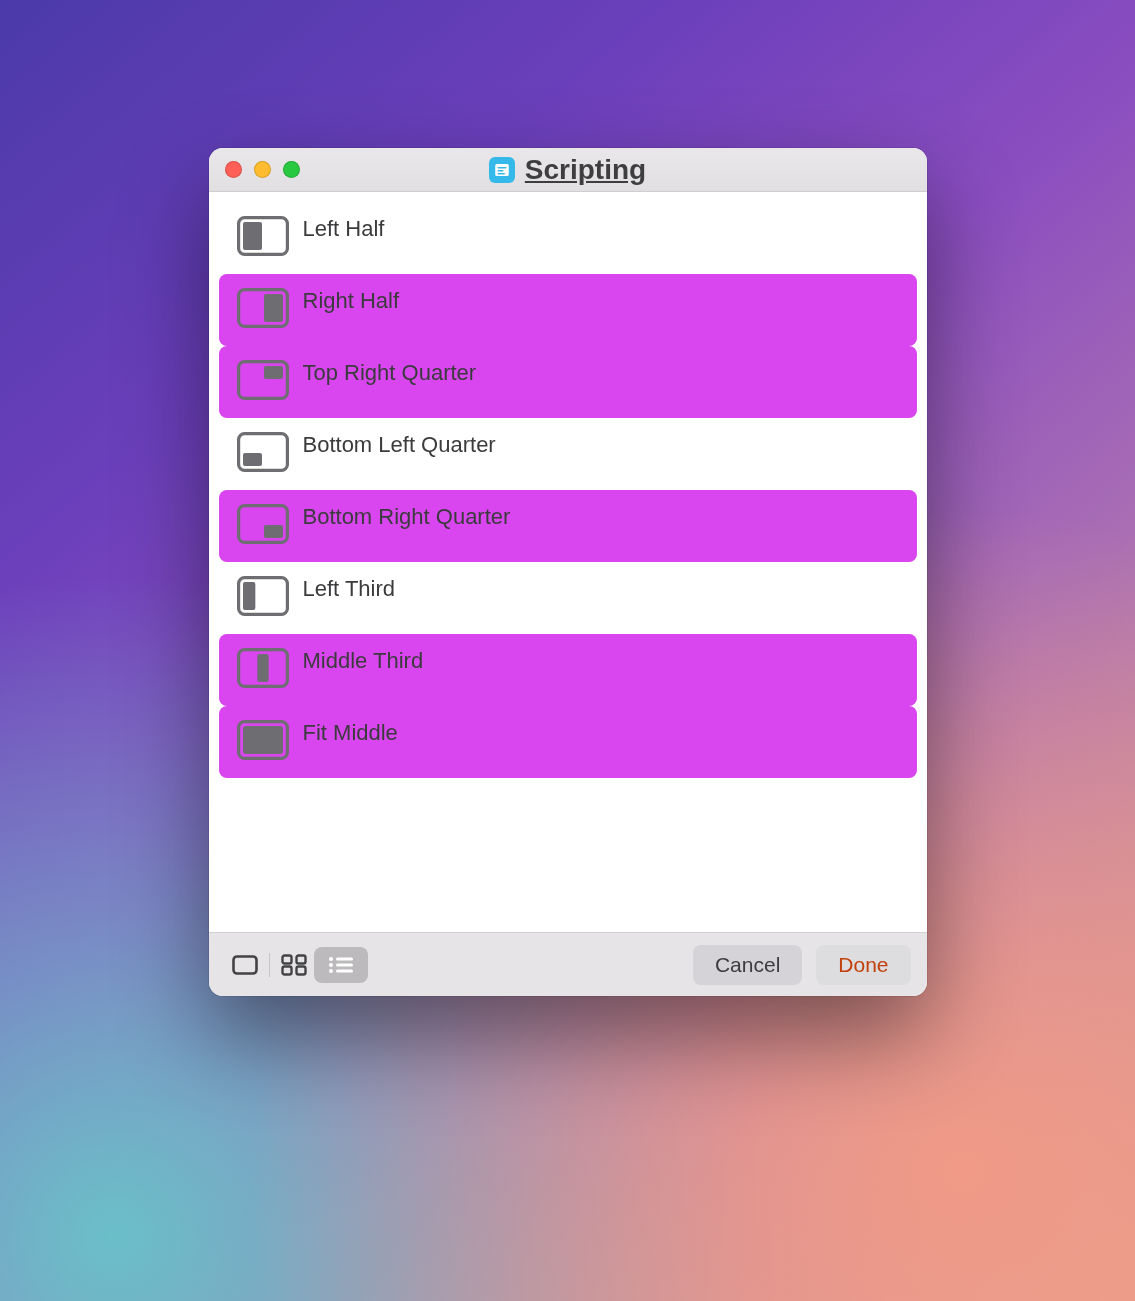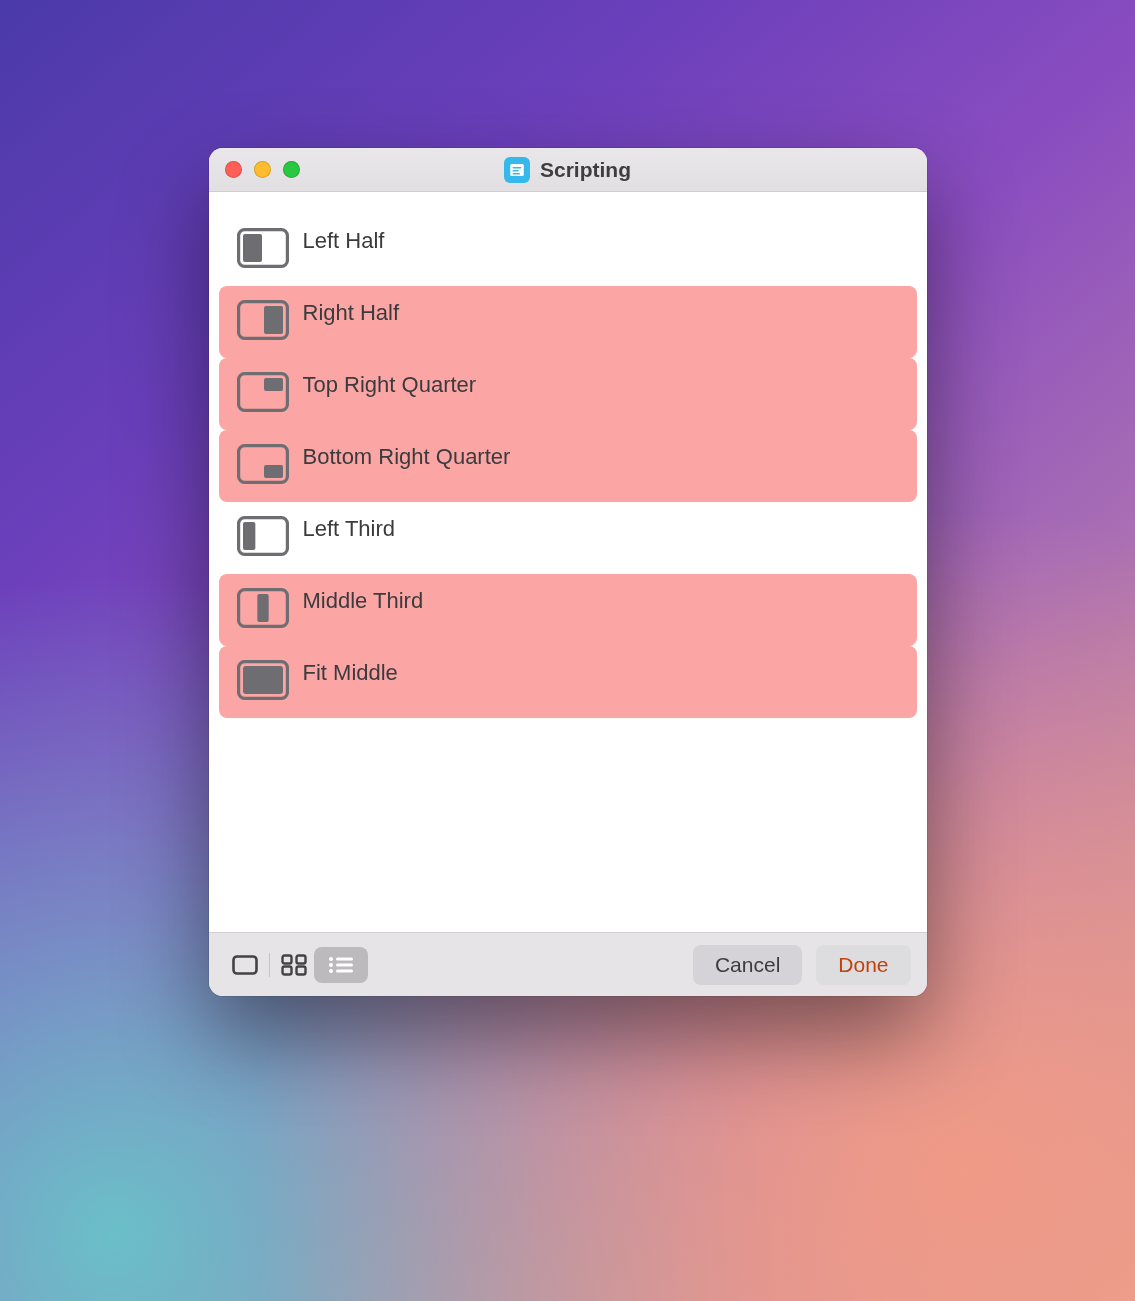--- a/index.html
+++ b/index.html
@@ -63,9 +63,10 @@
   }
   .title-icon svg { width: 18px; height: 18px; }
   .title-text {
-    font-size: 21px;
+    font-size: 28px;
     font-weight: 700;
     color: #3e3d40;
+    text-decoration: underline;
   }
 
   .content {

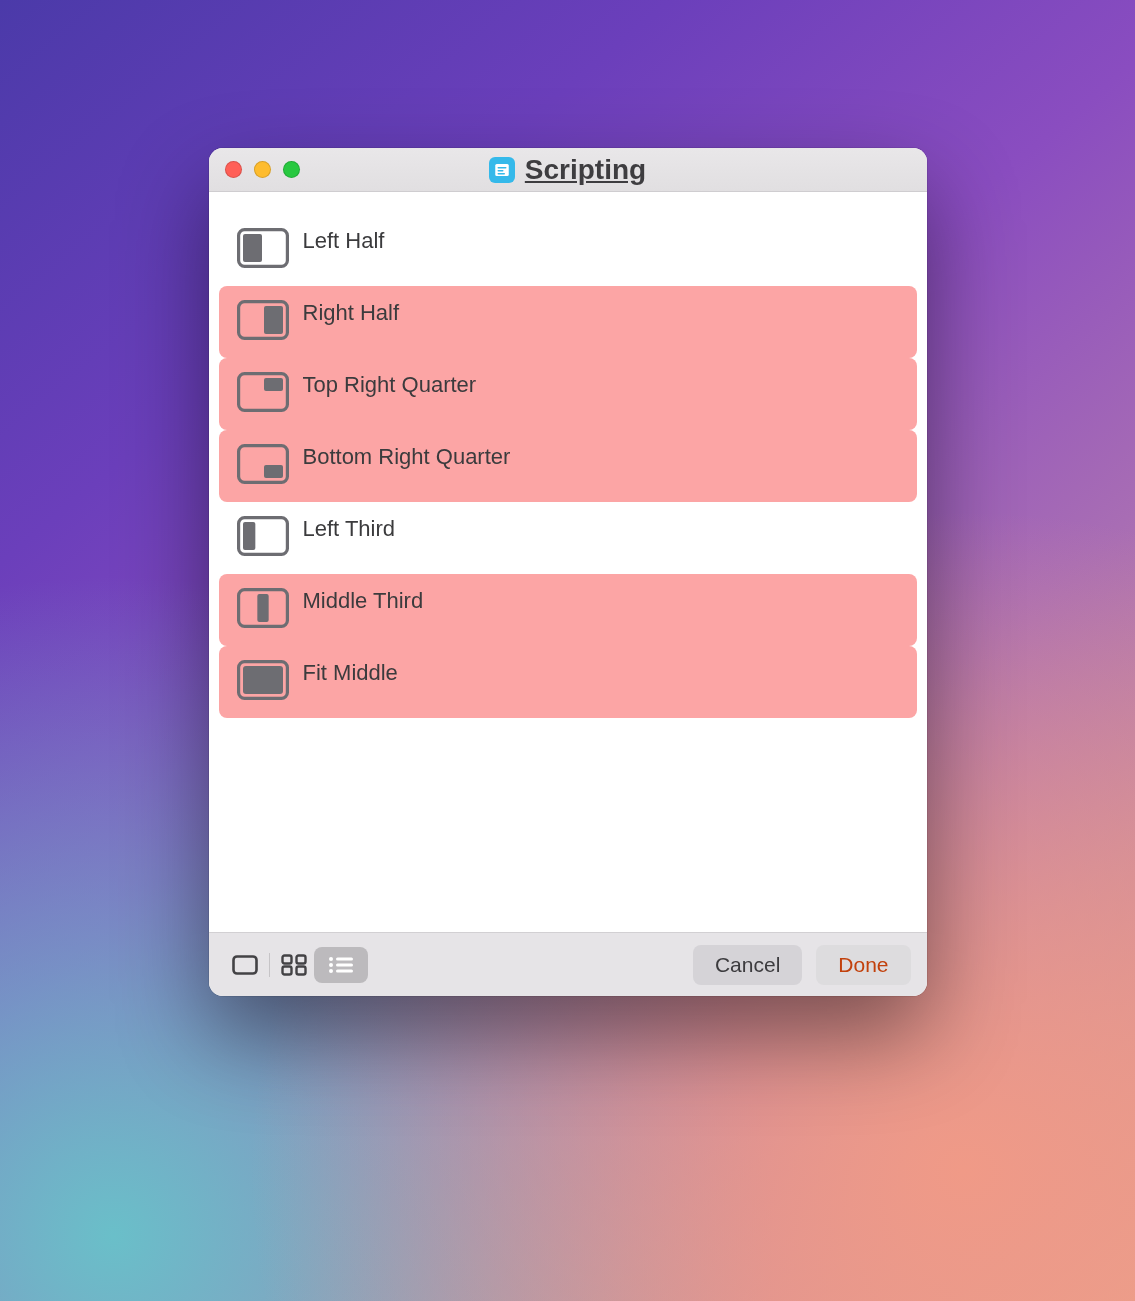--- a/index.html
+++ b/index.html
@@ -72,7 +72,7 @@
   .content {
     flex: 1;
     overflow-y: auto;
-    padding-top: 22px;
+    padding-top: 10px;
     text-align: right;
   }
   .list-row {

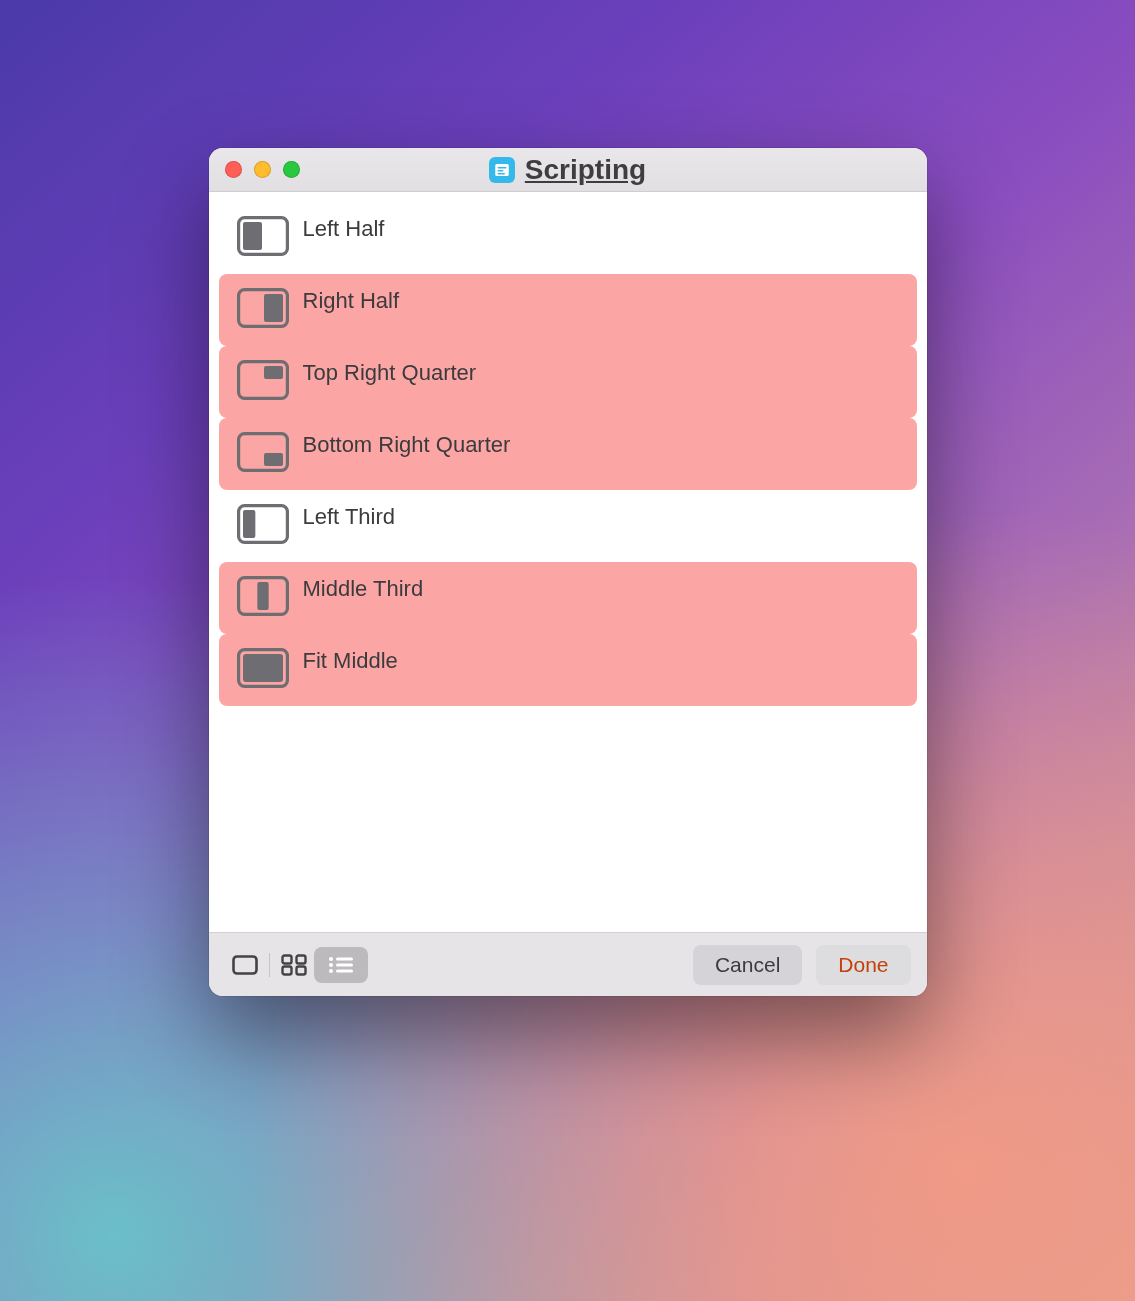--- a/index.html
+++ b/index.html
@@ -84,7 +84,7 @@
     border-radius: 8px;
   }
   .list-row.alt {
-    background: #fca5a5;
+    background: #d946ef;
   }
   .row-icon {
     width: 52px; height: 40px;

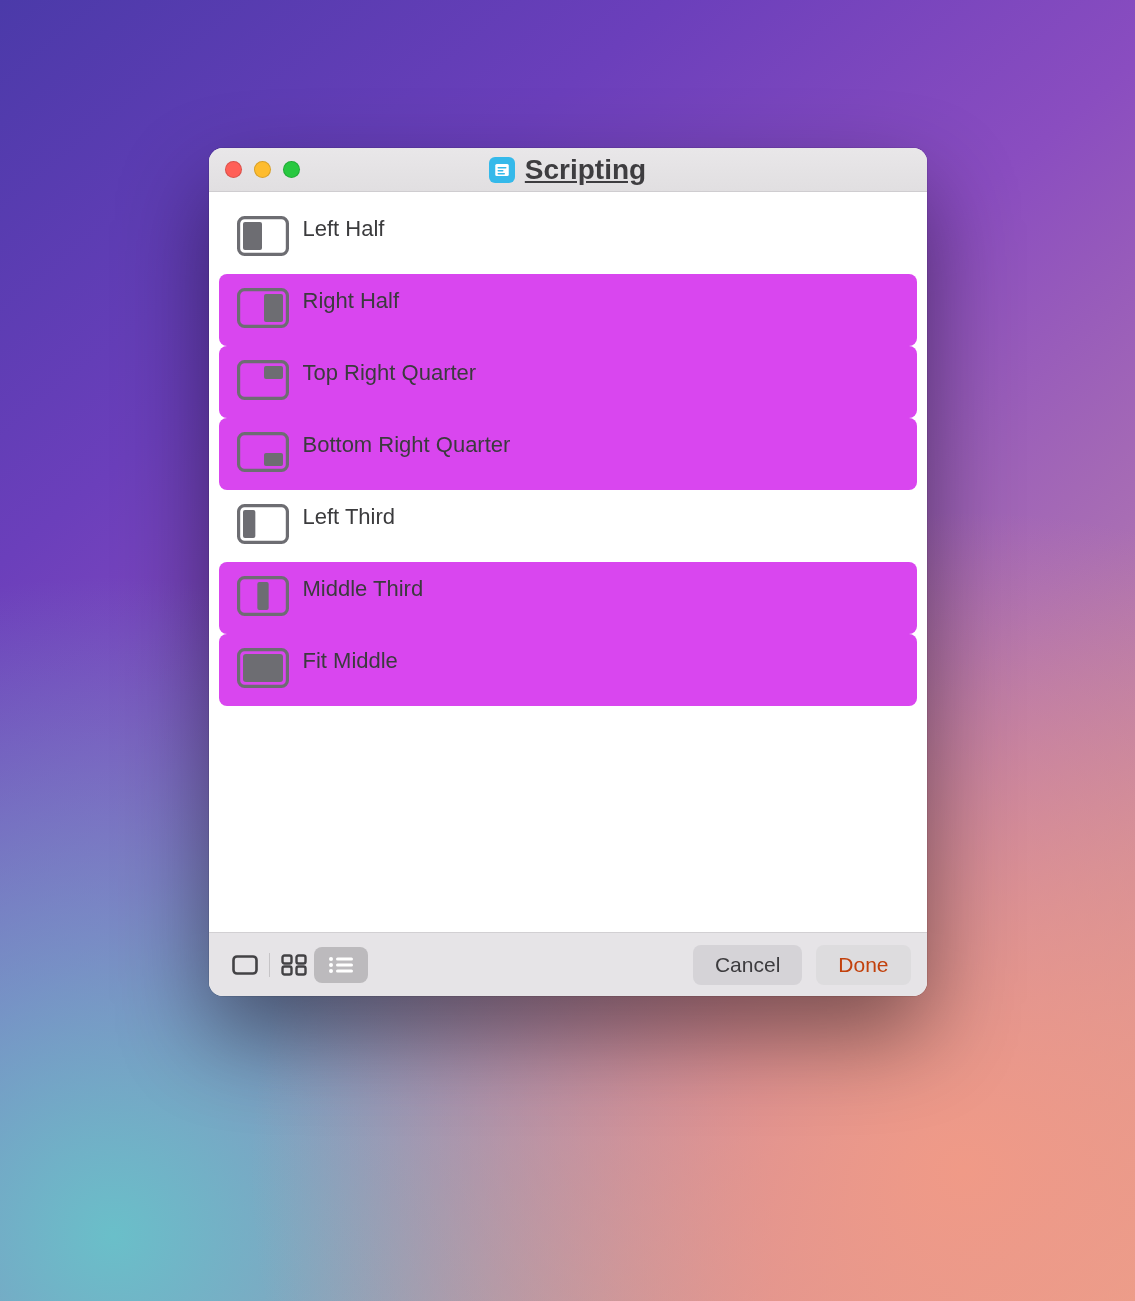--- a/index.html
+++ b/index.html
@@ -198,6 +198,13 @@
             </svg></span>
           <span class="row-label">Top Right Quarter</span>
         </div>
+        <div class="list-row">
+          <span><svg class="row-icon" viewBox="0 0 52 40">
+              <rect class="frame" x="1.6" y="1.6" width="48.8" height="36.8" rx="6"></rect>
+              <rect class="fill" x="6" y="21" width="19" height="13" rx="2"></rect>
+            </svg></span>
+          <span class="row-label">Bottom Left Quarter</span>
+        </div>
         <div class="list-row alt">
           <span><svg class="row-icon" viewBox="0 0 52 40">
               <rect class="frame" x="1.6" y="1.6" width="48.8" height="36.8" rx="6"></rect>

